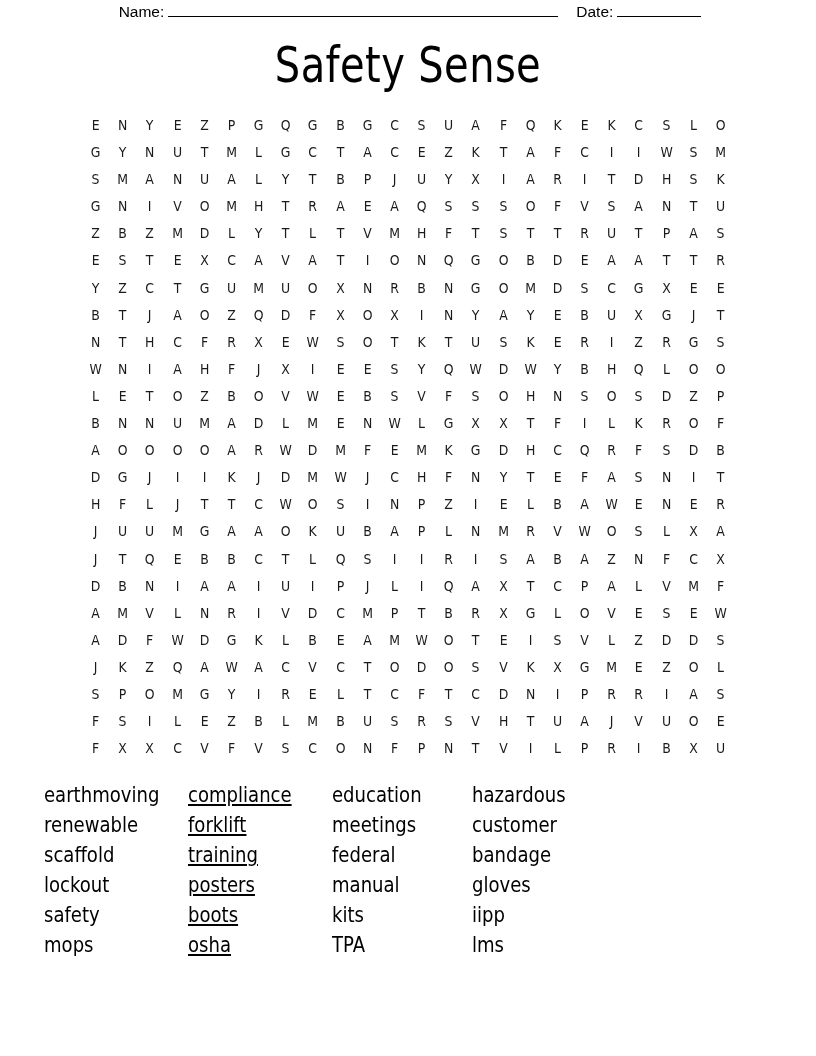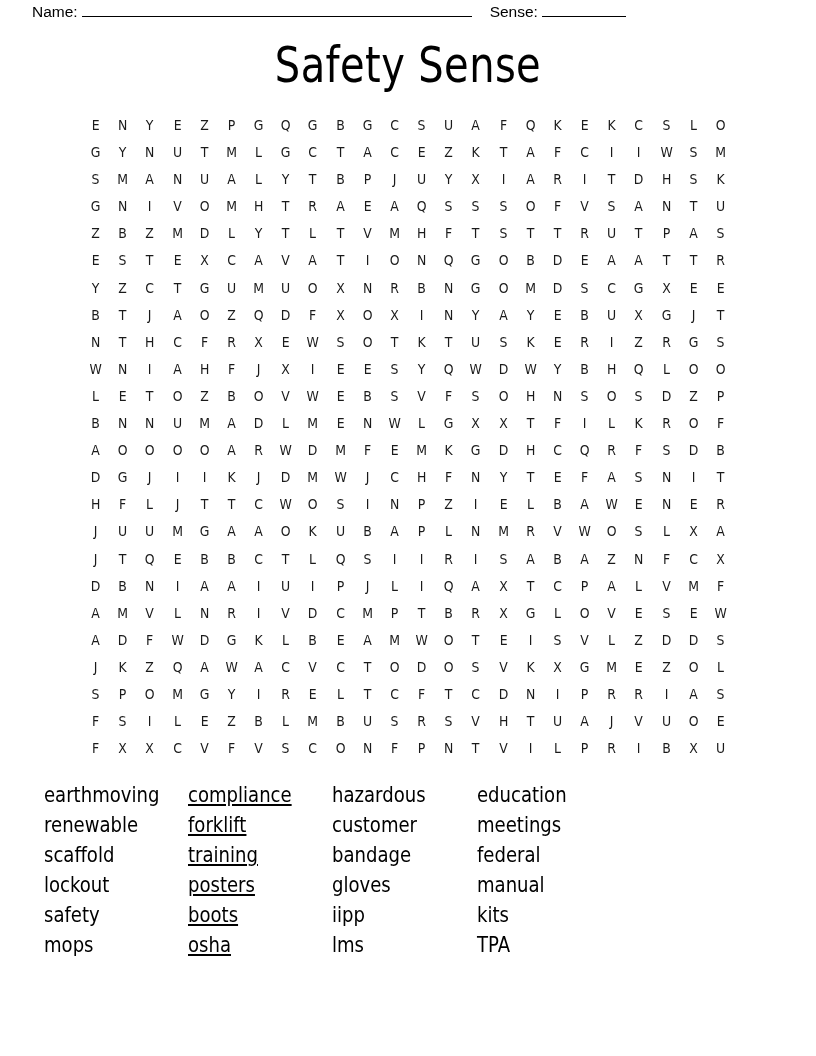--- a/index.html
+++ b/index.html
@@ -27,6 +27,7 @@
     display: flex;
     align-items: flex-start;
     padding: 3px 28px 0 32px;
+    justify-content: center;
   }
   .field {
     display: flex;

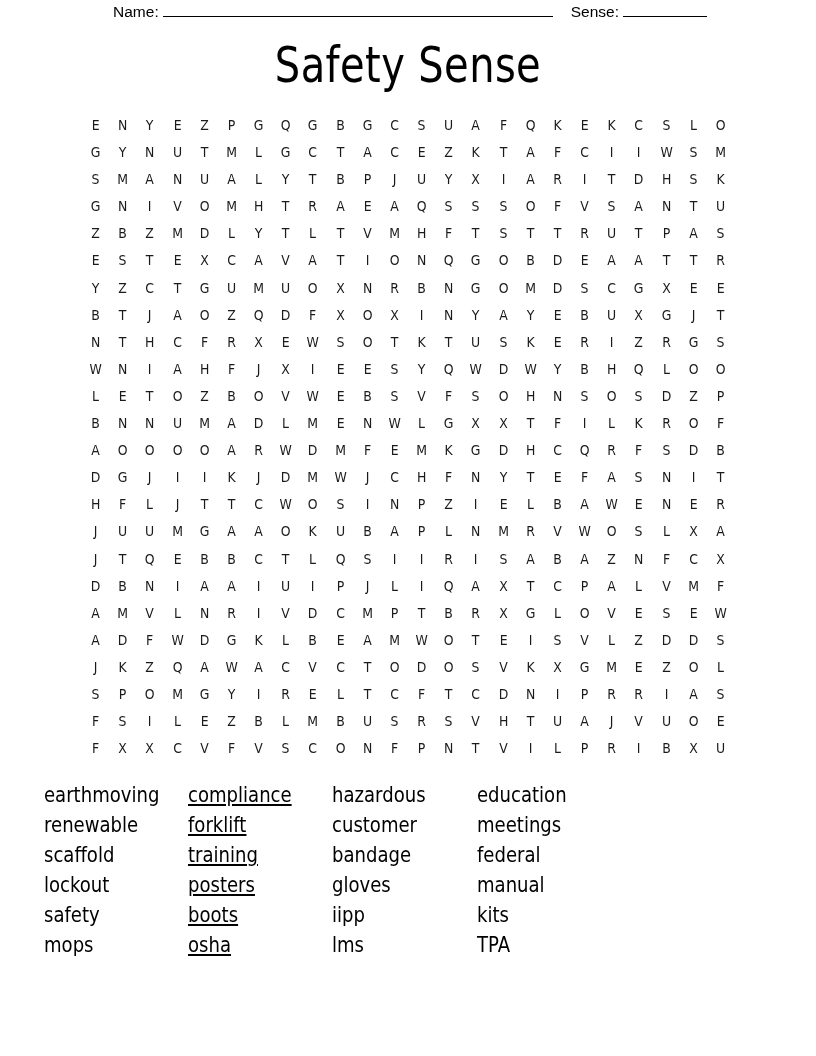--- a/index.html
+++ b/index.html
@@ -126,7 +126,7 @@
     <span class="rule rule-name"></span>
   </div>
   <div class="field field-date">
-    <span class="field-label">Sense:</span>
+    <span class="field-label">Date:</span>
     <span class="rule rule-date"></span>
   </div>
 </div>

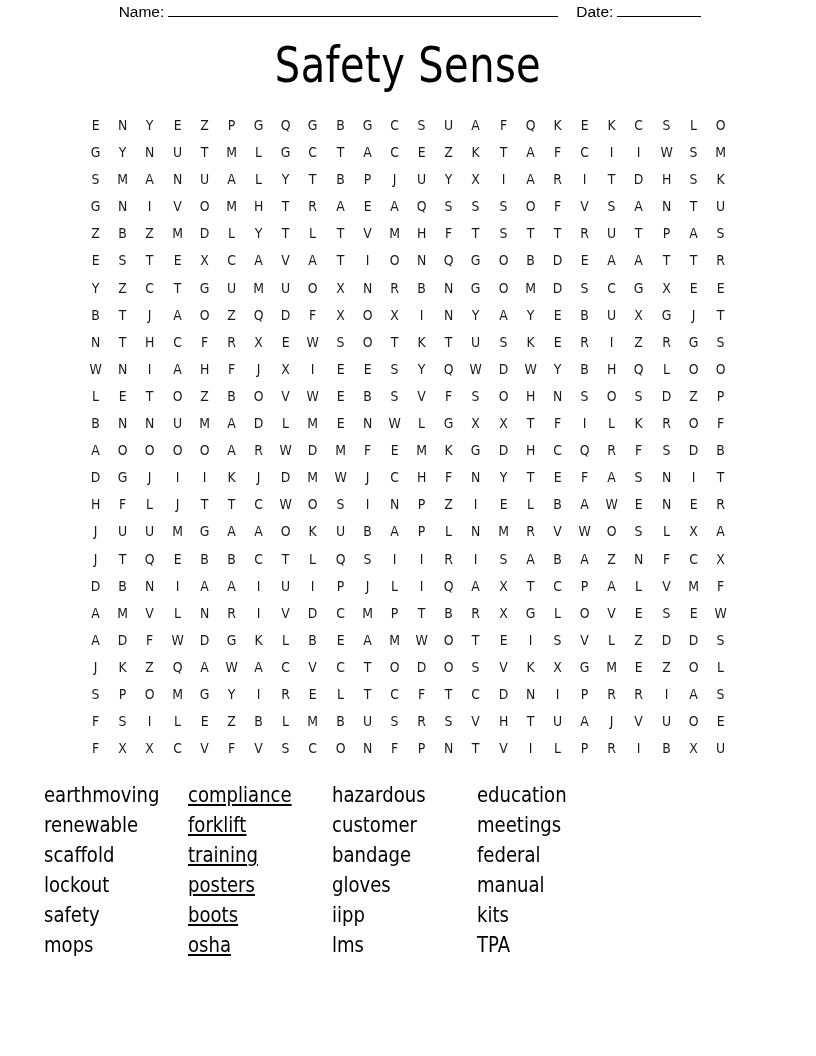--- a/index.html
+++ b/index.html
@@ -777,6 +777,14 @@
       <div class="word">boots</div>
       <div class="word">osha</div>
     </div>
+    <div class="word-col c4">
+      <div class="word">education</div>
+      <div class="word">meetings</div>
+      <div class="word">federal</div>
+      <div class="word">manual</div>
+      <div class="word">kits</div>
+      <div class="word">TPA</div>
+    </div>
     <div class="word-col c3">
       <div class="word">hazardous</div>
       <div class="word">customer</div>
@@ -785,14 +793,6 @@
       <div class="word">iipp</div>
       <div class="word">lms</div>
     </div>
-    <div class="word-col c4">
-      <div class="word">education</div>
-      <div class="word">meetings</div>
-      <div class="word">federal</div>
-      <div class="word">manual</div>
-      <div class="word">kits</div>
-      <div class="word">TPA</div>
-    </div>
   </div>
 
 </body></html>

